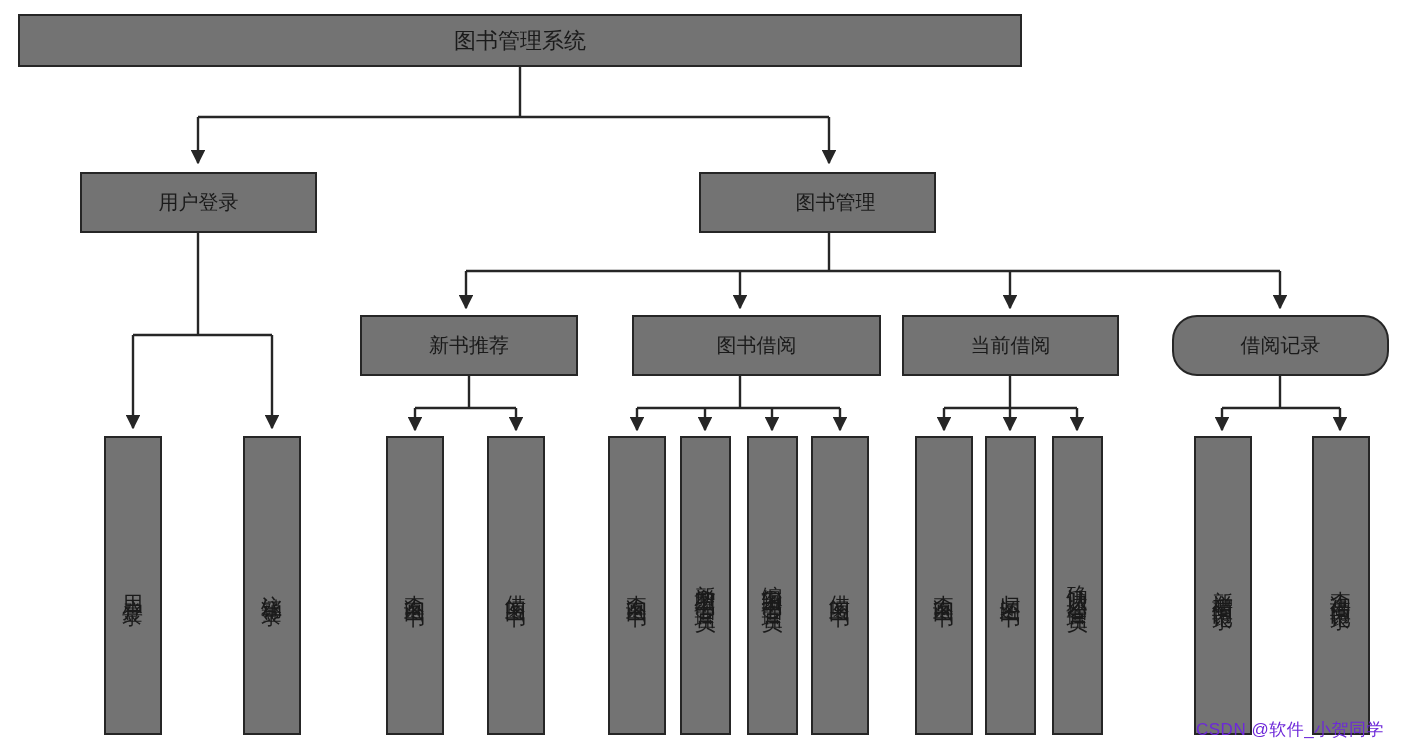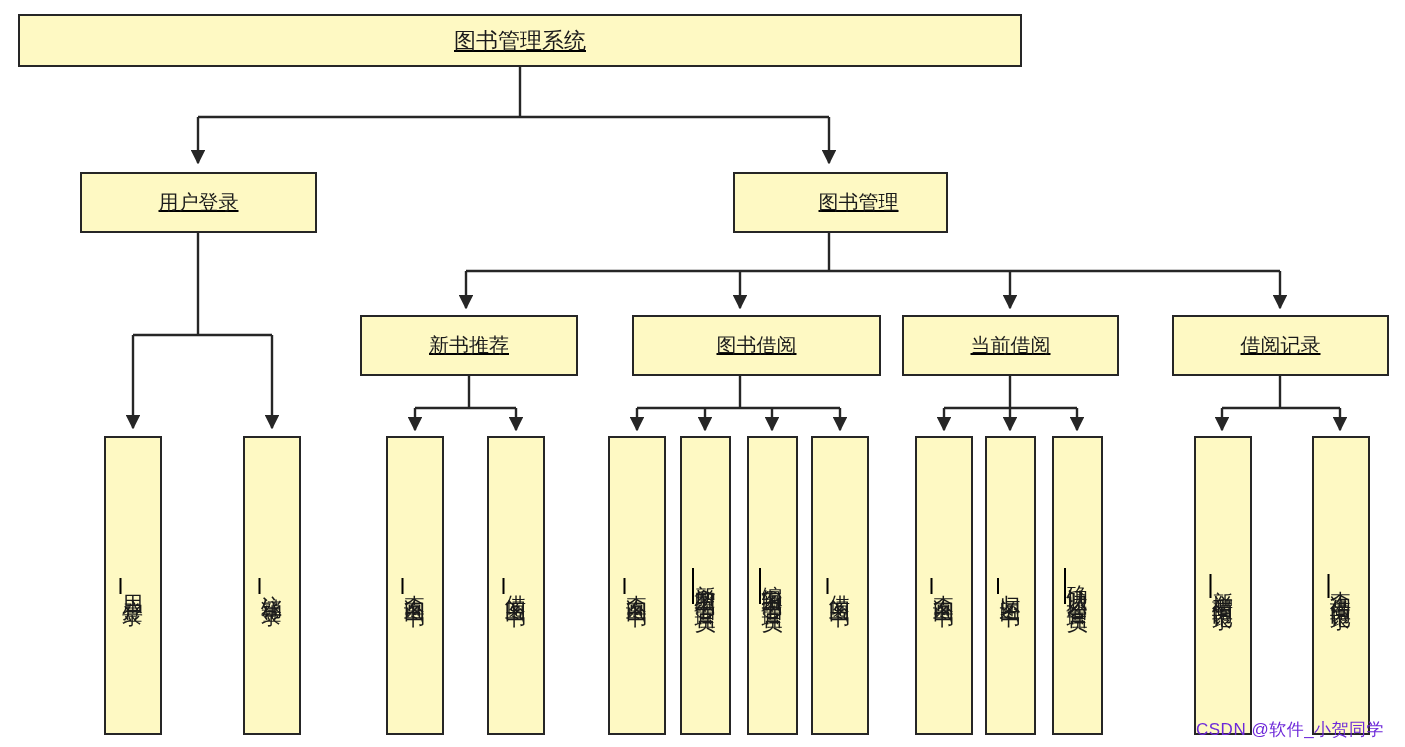--- a/index.html
+++ b/index.html
@@ -7,8 +7,8 @@
   #stage{position:relative;width:1405px;height:747px;overflow:hidden;background:#fff;}
   svg.links{position:absolute;left:0;top:0;width:1405px;height:747px;pointer-events:none;}
 
-  .node{position:absolute;box-sizing:border-box;background:#fef9c3;
-        border:2px solid #262626;display:flex;align-items:center;justify-content:center;text-decoration:underline;}
+  .node{position:absolute;box-sizing:border-box;background:#737373;
+        border:2px solid #262626;display:flex;align-items:center;justify-content:center;}
   .node .lbl{color:#1a1a1a;text-align:center;line-height:1.25;white-space:pre;}
 
   .node.root .lbl{font-size:22px;}

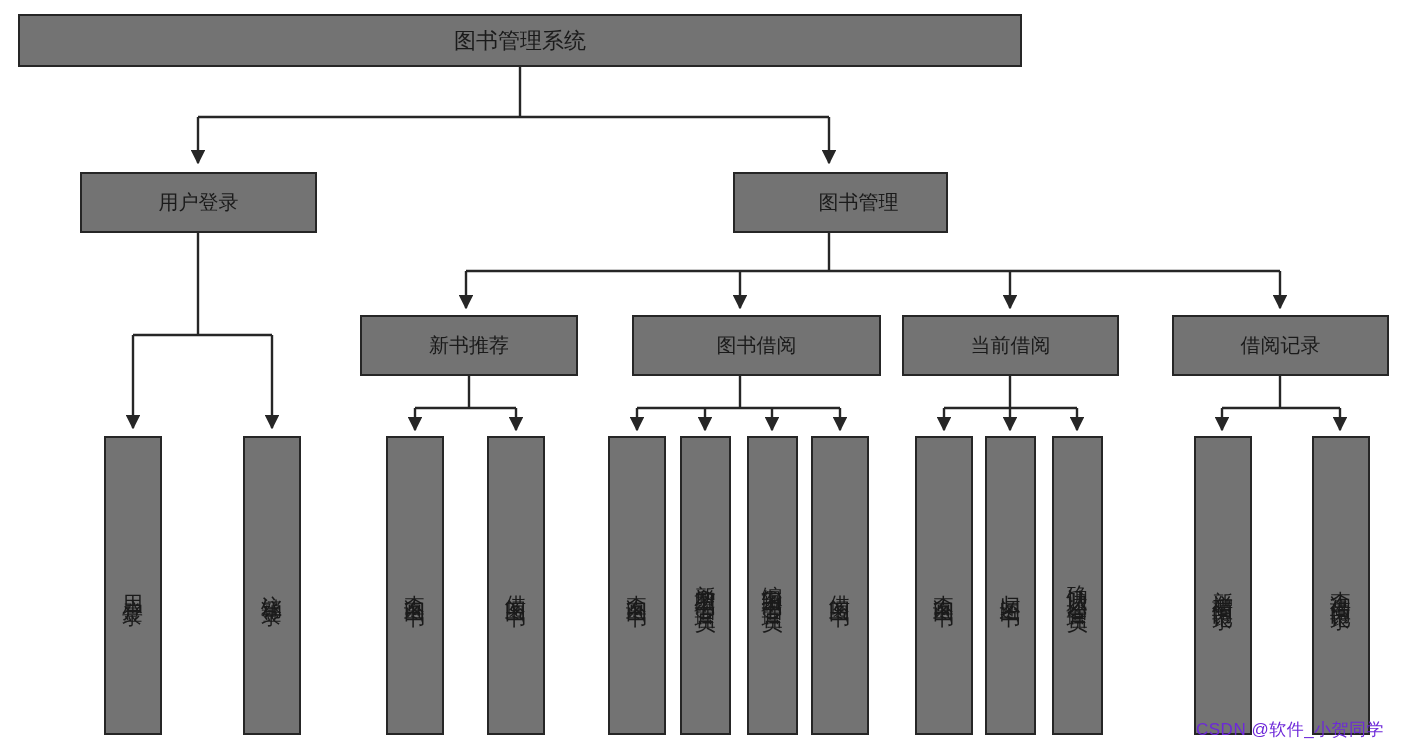--- a/index.html
+++ b/index.html
@@ -90,7 +90,7 @@
   <div class="node lvl2" style="left:80px;top:172px;width:237px;height:61px;">
     <span class="lbl">用户登录</span>
   </div>
-  <div class="node lvl2" style="left:733px;top:172px;width:215px;height:61px;padding-left:36px;">
+  <div class="node lvl2" style="left:699px;top:172px;width:237px;height:61px;padding-left:36px;">
     <span class="lbl">图书管理</span>
   </div>
 

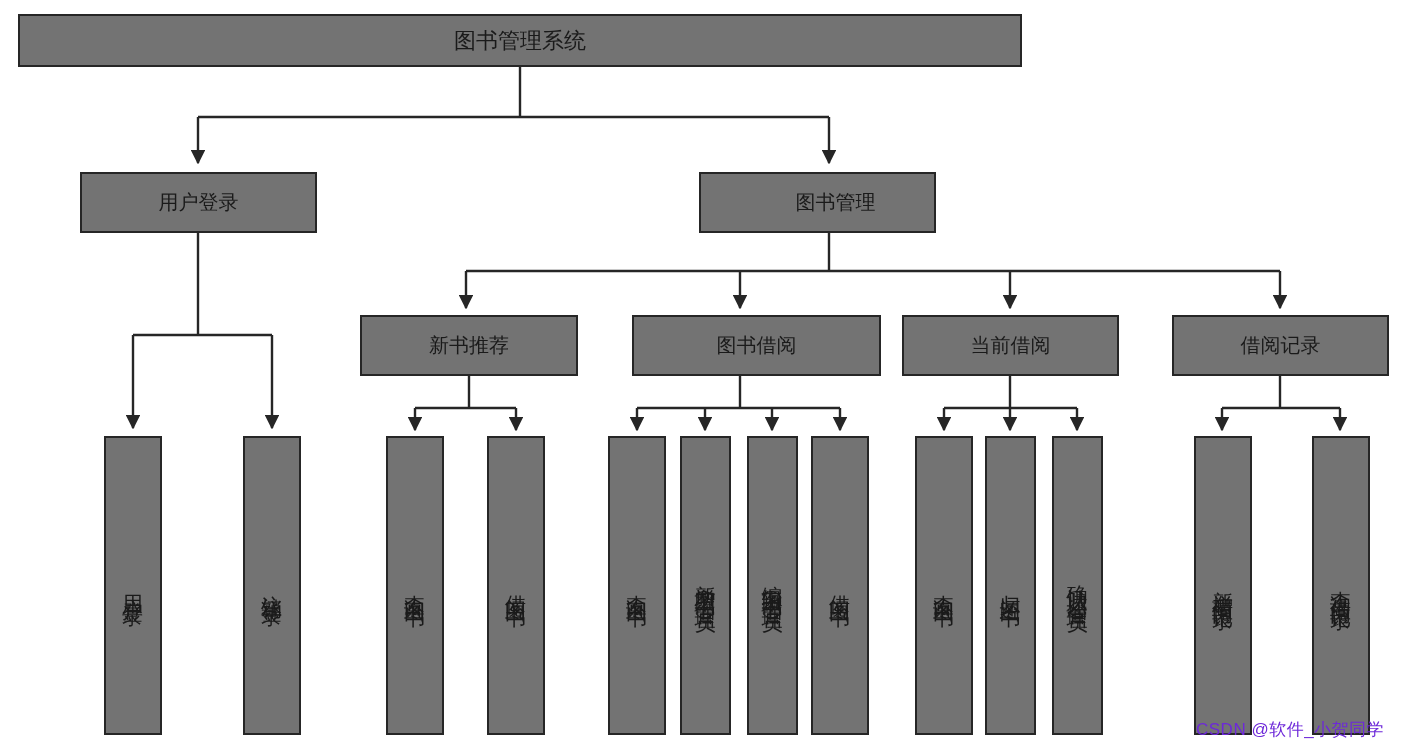--- a/index.html
+++ b/index.html
@@ -103,7 +103,7 @@
   <div class="node lvl3" style="left:902px;top:315px;width:217px;height:61px;">
     <span class="lbl">当前借阅</span>
   </div>
-  <div class="node lvl3" style="left:1172px;top:315px;width:217px;height:61px;">
+  <div class="node lvl3" style="left:1172px;top:315px;width:217px;height:61px;border-radius:25px;">
     <span class="lbl">借阅记录</span>
   </div>
 

